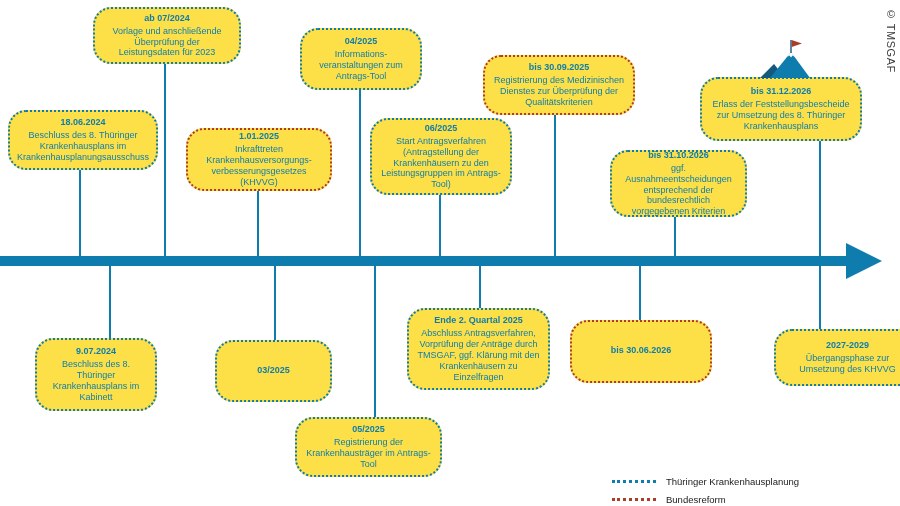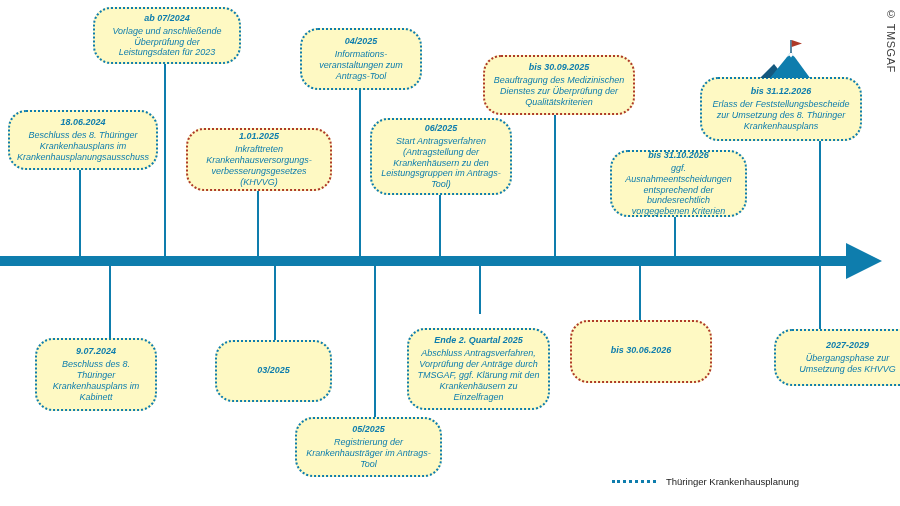--- a/index.html
+++ b/index.html
@@ -18,9 +18,9 @@
     border-top:18px solid transparent;
     border-bottom:18px solid transparent;}
 
-  .box{position:absolute;border-radius:18px;padding:5px 8px;background:#fef9c3;
+  .box{position:absolute;border-radius:18px;padding:5px 8px;background:#fde047;
     display:flex;flex-direction:column;justify-content:center;align-items:center;
-    text-align:center;font-size:9px;line-height:1.22;color:var(--planung);font-style:italic;}
+    text-align:center;font-size:9px;line-height:1.22;color:var(--planung);}
   .box.planung{border:2.8px dotted var(--planung);}
   .box.bund{border:2.8px dotted var(--bund);}
   .box .date{font-weight:bold;margin-bottom:2px;}

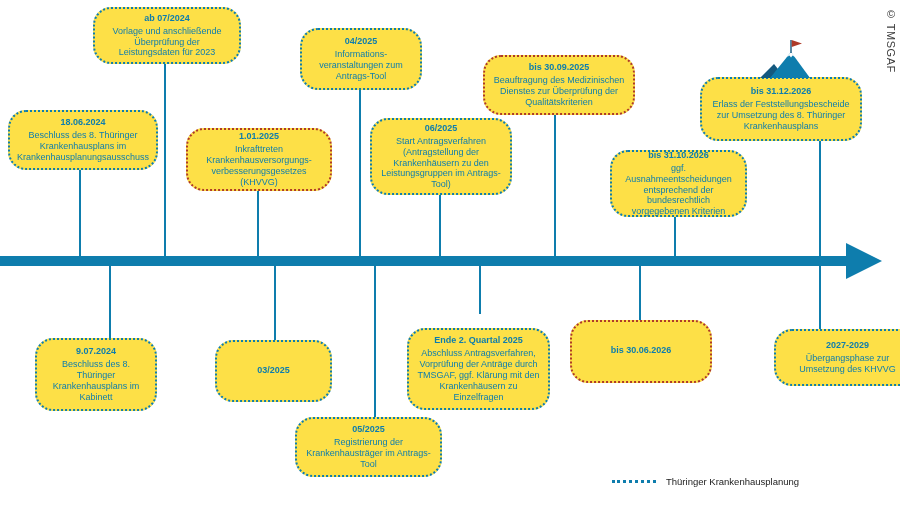--- a/index.html
+++ b/index.html
@@ -85,7 +85,7 @@
 
   <div class="box bund" style="left:483px;top:55px;width:152px;height:60px;">
     <div class="date">bis 30.09.2025</div>
-    <div class="desc">Beauftragung des Medizinischen Dienstes zur Überprüfung der Qualitätskriterien</div>
+    <div class="desc">Registrierung des Medizinischen Dienstes zur Überprüfung der Qualitätskriterien</div>
   </div>
 
   <div class="box planung" style="left:610px;top:150px;width:137px;height:67px;">

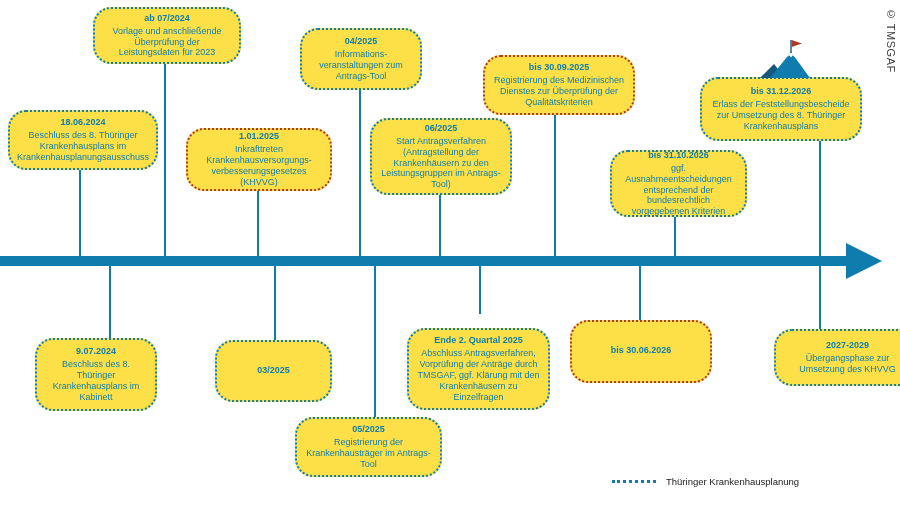--- a/index.html
+++ b/index.html
@@ -120,7 +120,7 @@
     <div class="desc">Registrierung der Krankenhausträger im Antrags-Tool</div>
   </div>
 
-  <div class="box planung" style="left:407px;top:328px;width:143px;height:82px;justify-content:center;">
+  <div class="box planung" style="left:407px;top:308px;width:143px;height:82px;justify-content:center;">
     <div class="date">Ende 2. Quartal 2025</div>
     <div class="desc">Abschluss Antragsverfahren, Vorprüfung der Anträge durch TMSGAF, ggf. Klärung mit den Krankenhäusern zu Einzelfragen</div>
   </div>

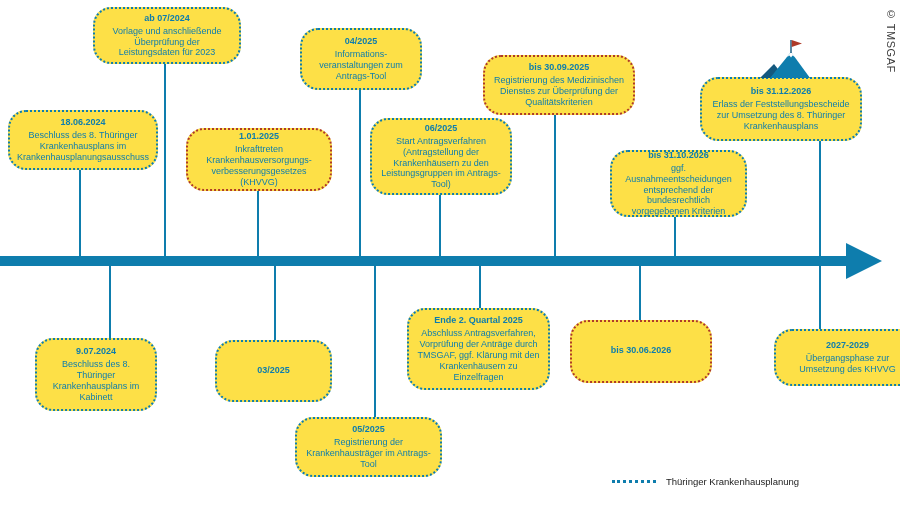--- a/index.html
+++ b/index.html
@@ -139,6 +139,10 @@
       <span class="legend-line planung"></span>
       <span>Thüringer Krankenhausplanung</span>
     </div>
+    <div class="legend-row">
+      <span class="legend-line bund"></span>
+      <span>Bundesreform</span>
+    </div>
   </div>
 
   <div class="copyright">© TMSGAF</div>

